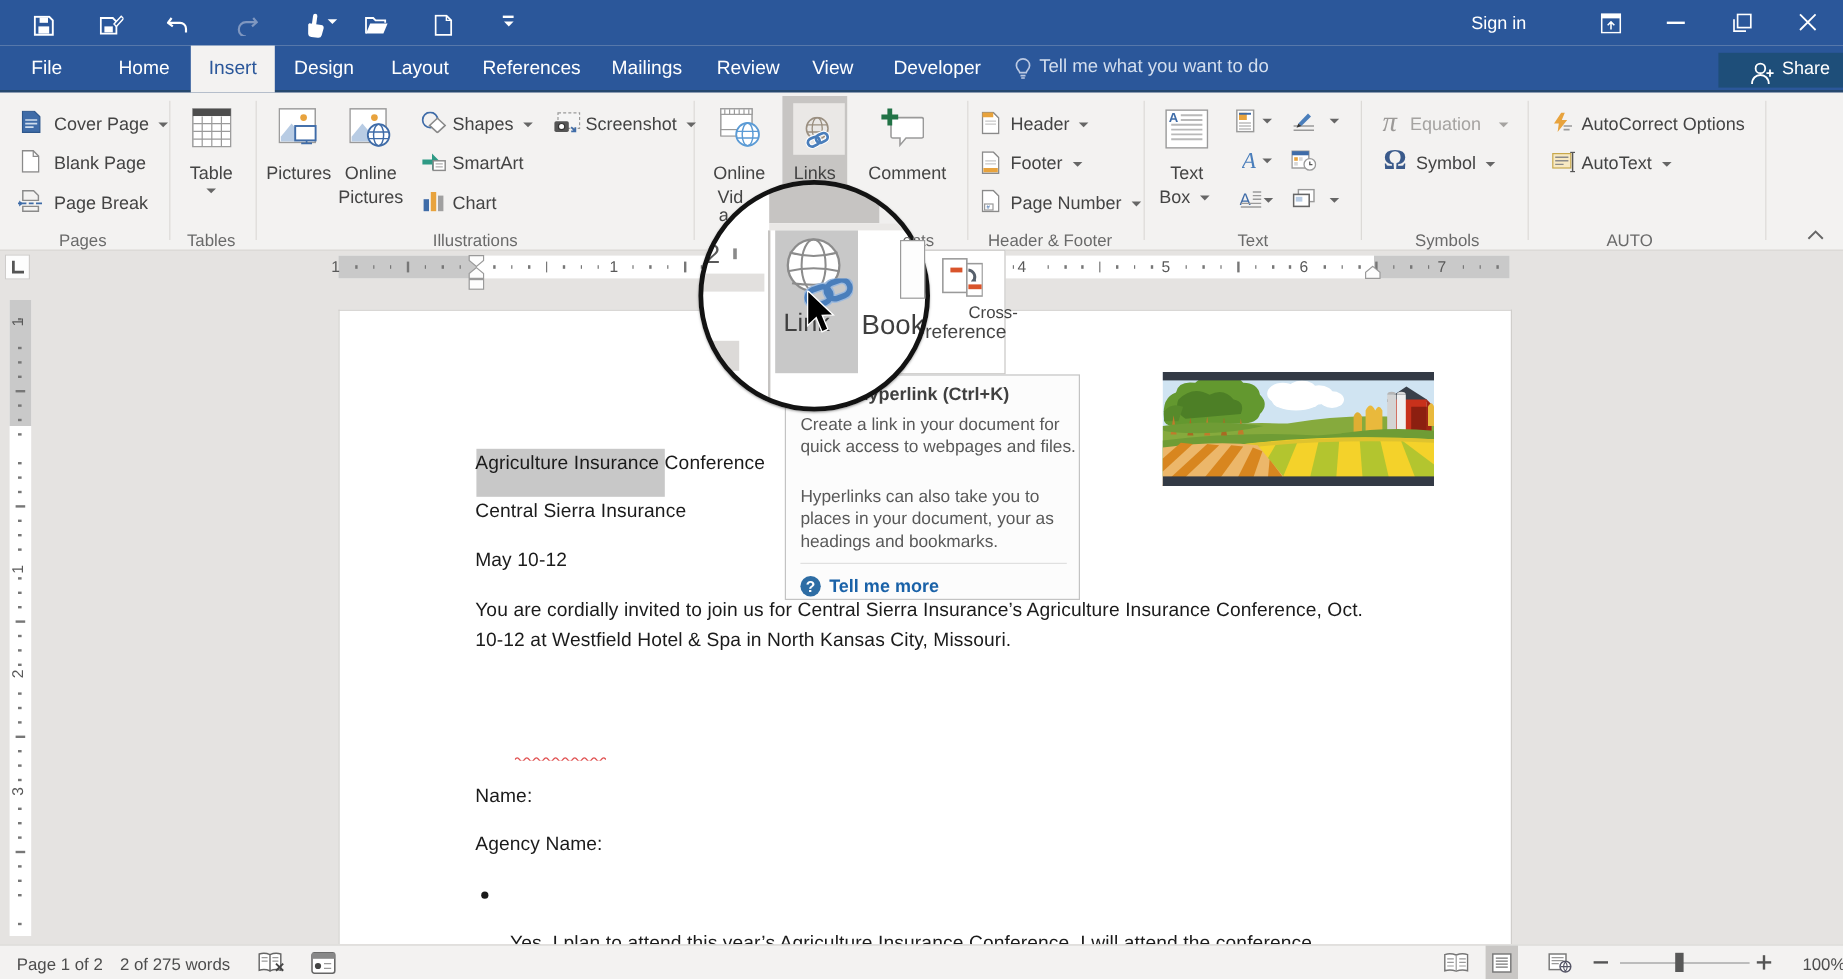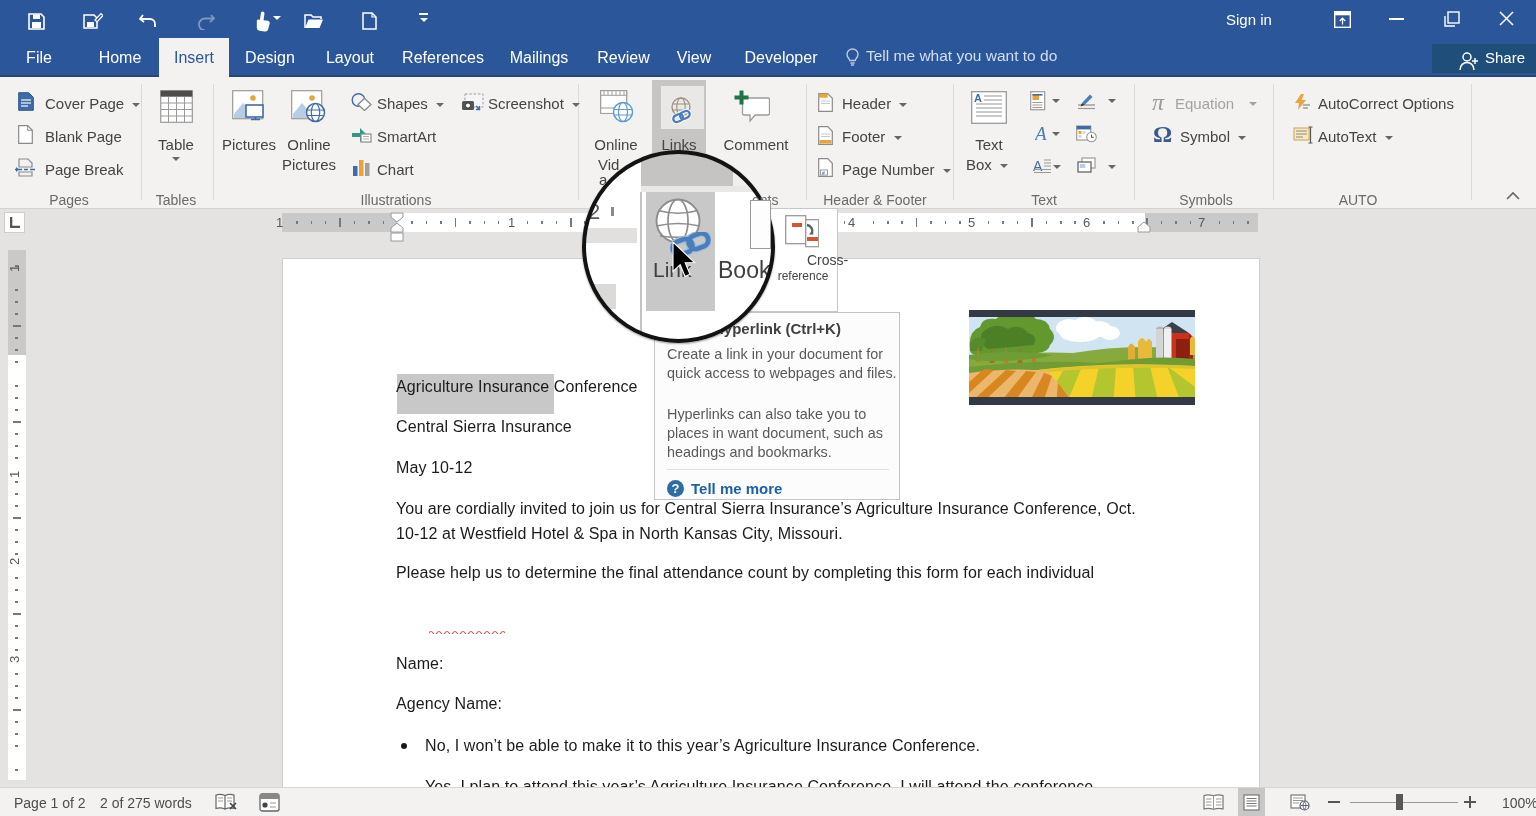--- a/index.html
+++ b/index.html
@@ -553,7 +553,7 @@
     <path d="M24 19.5 h4.5 l-1 -4.5z" fill="#57606c"></path>
   </svg>
 <div class="abs" style="left:771px; top:252px; width:64px; text-align:center; font-size:14px; color:#444; z-index:6;padding-left:36px;">Cross-</div>
-<div class="abs" style="left:771px; top:269px; width:64px; text-align:center; font-size:12px; color:#444; z-index:6;">reference</div>
+<div class="abs" style="left:771px; top:269px; width:64px; text-align:center; font-size:16px; color:#444; z-index:6;">reference</div>
 
 <div class="abs" style="left:654px; top:312px; width:246px; height:188px; background:#fcfcfc; border:1px solid #c3c3c3; z-index:7;">
   <div class="abs" style="left:58px; top:7px; white-space:nowrap; font-size:15px; font-weight:bold; color:#404040;">Hyperlink (Ctrl+K)</div>

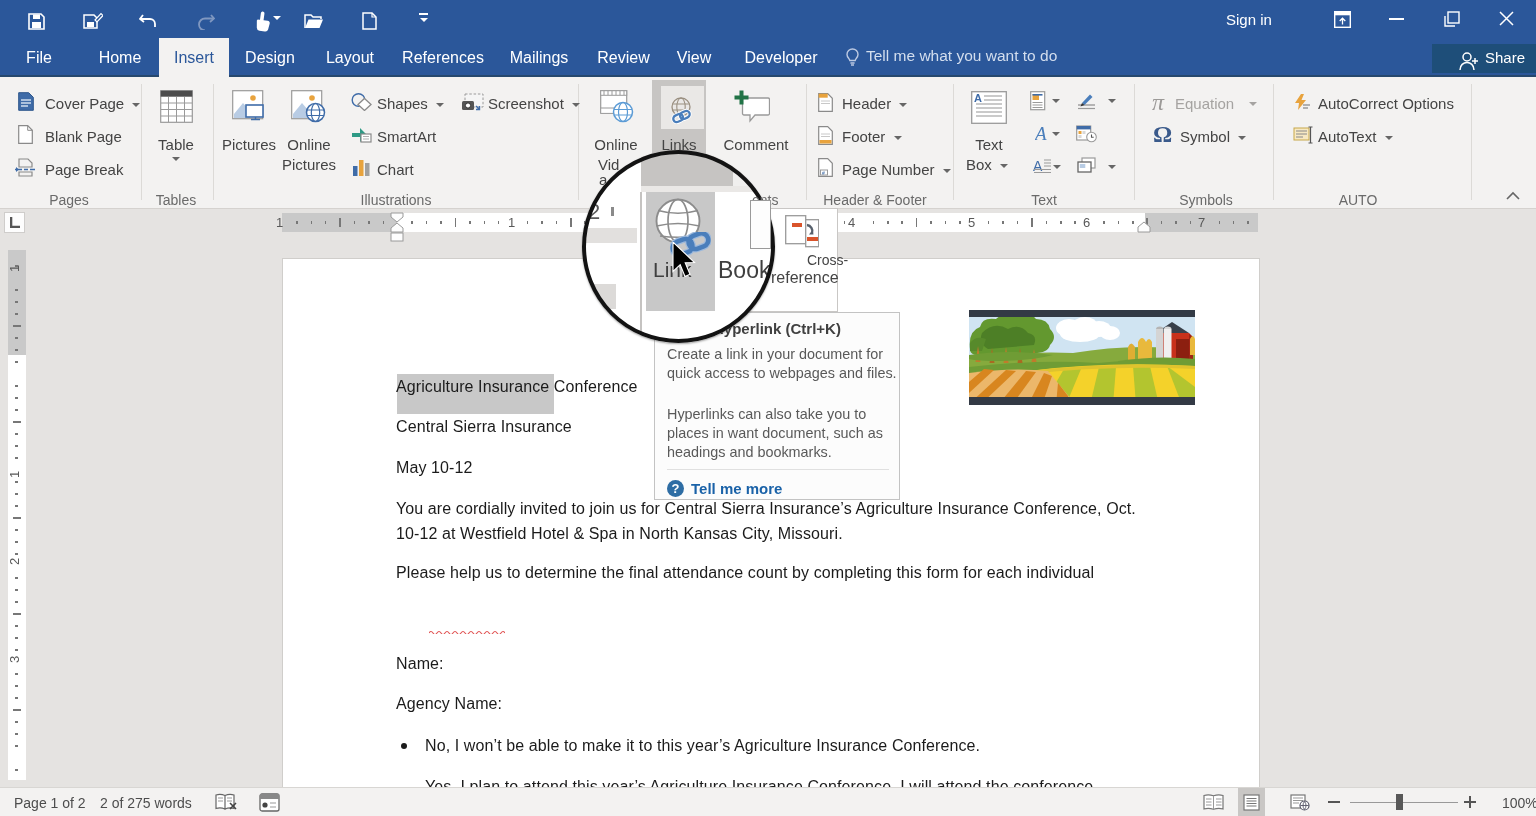--- a/index.html
+++ b/index.html
@@ -560,7 +560,7 @@
   <div class="abs" style="left:12px; top:33px; white-space:nowrap; font-size:14.4px; color:#595959;">Create a link in your document for</div>
   <div class="abs" style="left:12px; top:52px; white-space:nowrap; font-size:14.4px; color:#595959;">quick access to webpages and files.</div>
   <div class="abs" style="left:12px; top:93px; white-space:nowrap; font-size:14.4px; color:#595959;">Hyperlinks can also take you to</div>
-  <div class="abs" style="left:12px; top:112px; white-space:nowrap; font-size:14.4px; color:#595959;">places in want document, such as</div>
+  <div class="abs" style="left:12px; top:112px; white-space:nowrap; font-size:14.4px; color:#595959;">places in your document, your as</div>
   <div class="abs" style="left:12px; top:131px; white-space:nowrap; font-size:14.4px; color:#595959;">headings and bookmarks.</div>
   <div class="abs" style="left:12px; top:156px; width:222px; height:1px; background:#e0e0e0;"></div>
   <div class="abs" style="left:12px; top:167px; width:17px; height:17px; border-radius:50%; background:#2e6da4; color:#fff; font-size:13px; font-weight:bold; text-align:center; line-height:17px;">?</div>

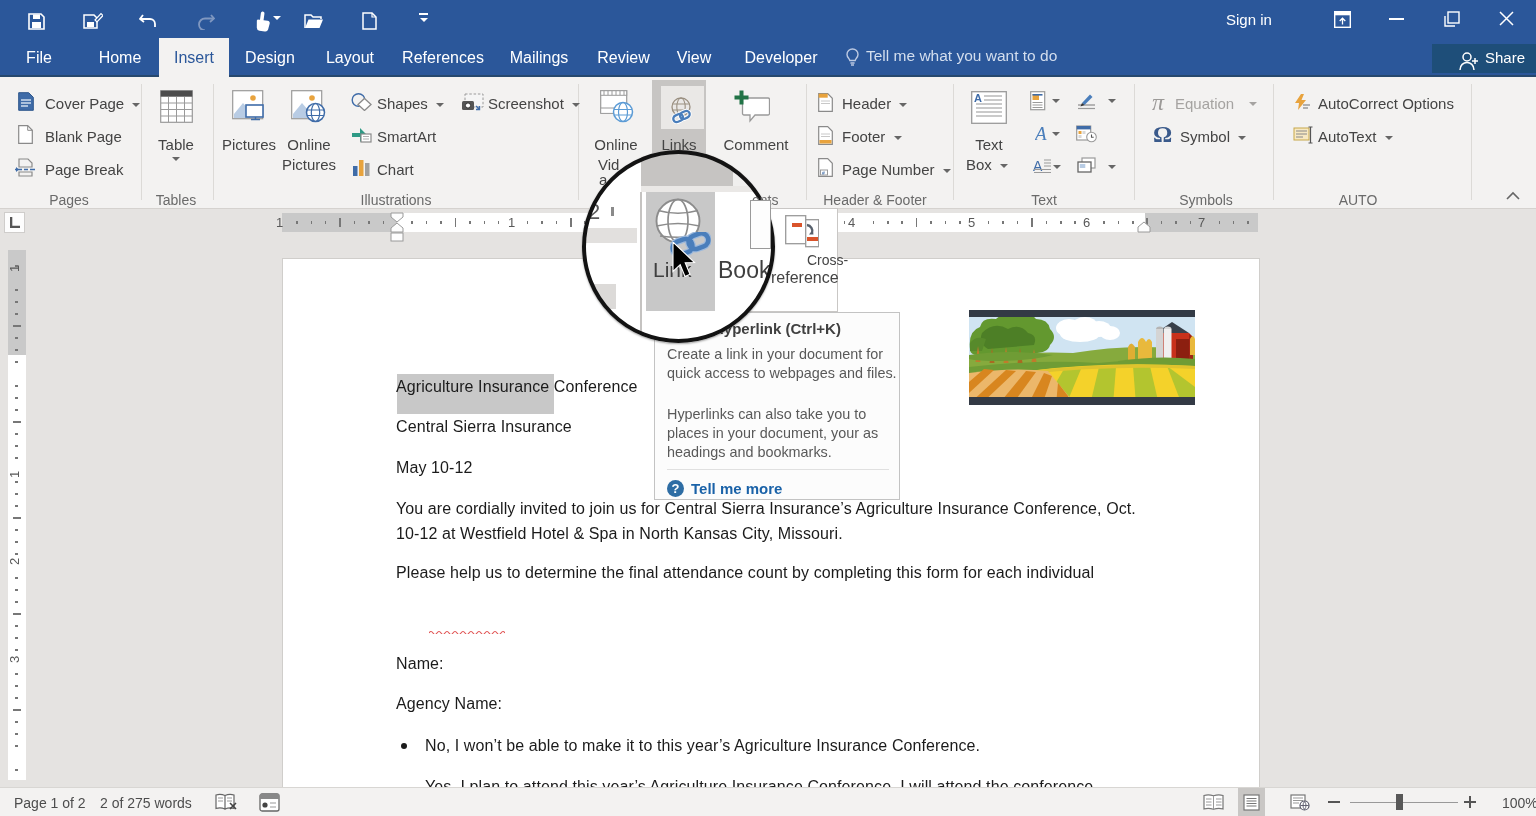--- a/index.html
+++ b/index.html
@@ -464,7 +464,6 @@
   <div class="dtext" style="left:396px; top:250px;">May 10-12</div>
   <div class="dtext" style="left:396px; top:291px;">You are cordially invited to join us for Central Sierra Insurance’s Agriculture Insurance Conference, Oct.</div>
   <div class="dtext" style="left:396px; top:316px;">10-12 at Westfield Hotel &amp; Spa in North Kansas City, Missouri.</div>
-  <div class="dtext" style="left:396px; top:355px;">Please help us to determine the final attendance count by completing this form for each individual</div>
   <svg class="abs" style="left:429px; top:421px;" width="76" height="4" viewBox="0 0 76 4">
       <path d="M0 3 q2 -3 4 0 t4 0 t4 0 t4 0 t4 0 t4 0 t4 0 t4 0 t4 0 t4 0 t4 0 t4 0 t4 0 t4 0 t4 0 t4 0 t4 0 t4 0 t4 0" fill="none" stroke="#e05252" stroke-width="1.1"></path>
     </svg>

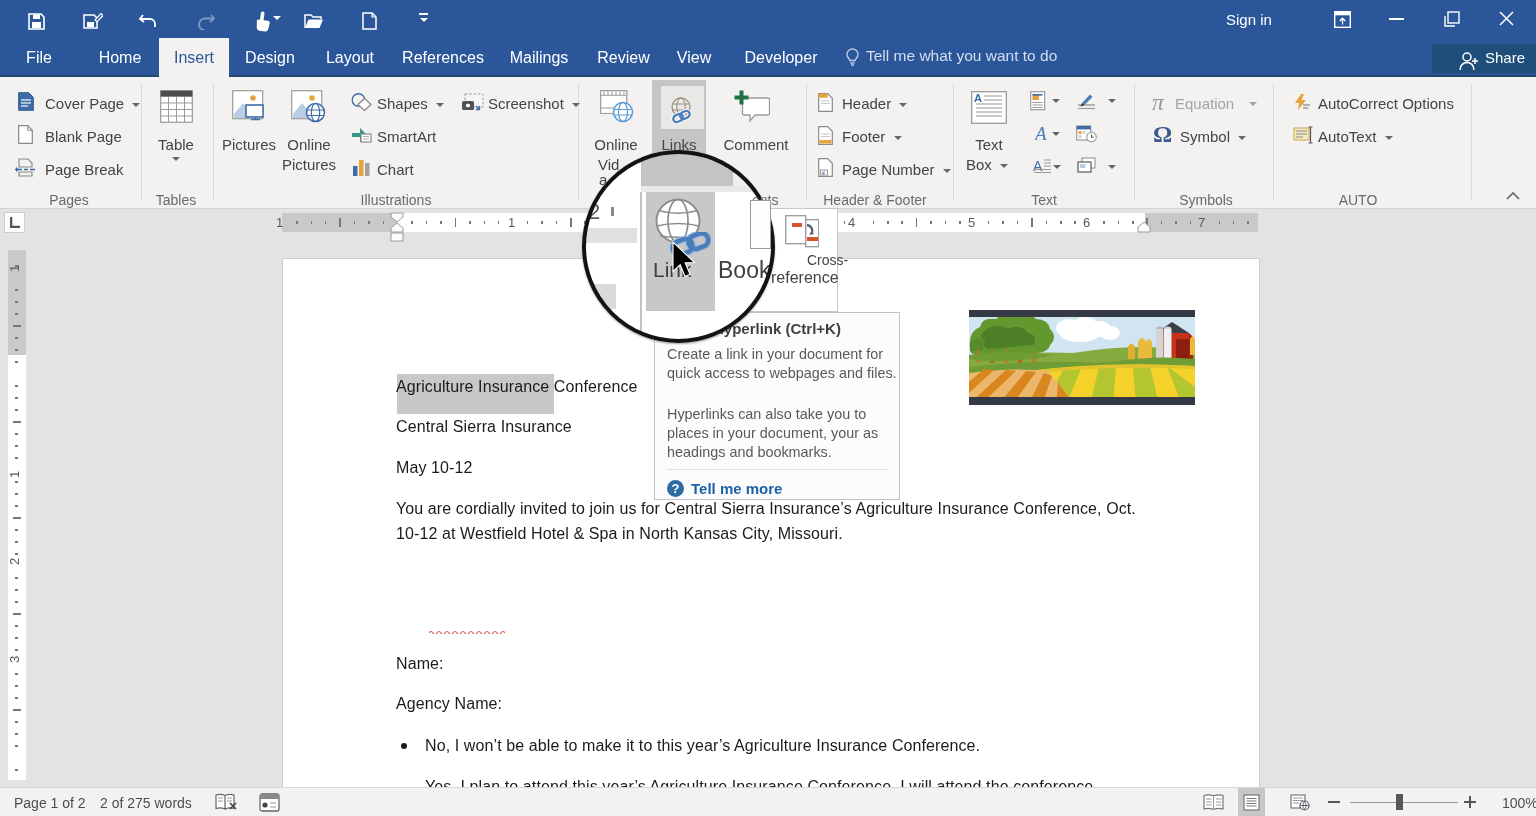--- a/index.html
+++ b/index.html
@@ -470,7 +470,6 @@
   <div class="dtext" style="left:396px; top:446px;">Name:</div>
   <div class="dtext" style="left:396px; top:486px;">Agency Name:</div>
   <div class="abs" style="left:401px; top:534px; width:6px; height:6px; border-radius:50%; background:#1b1b1b;"></div>
-  <div class="dtext" style="left:425px; top:528px;">No, I won’t be able to make it to this year’s Agriculture Insurance Conference.</div>
   <div class="dtext" style="left:425px; top:569px;">Yes, I plan to attend this year’s Agriculture Insurance Conference. I will attend the conference</div>
 
   <svg class="abs" style="left:968px; top:100px;" width="228" height="97" viewBox="0 0 228 97">

